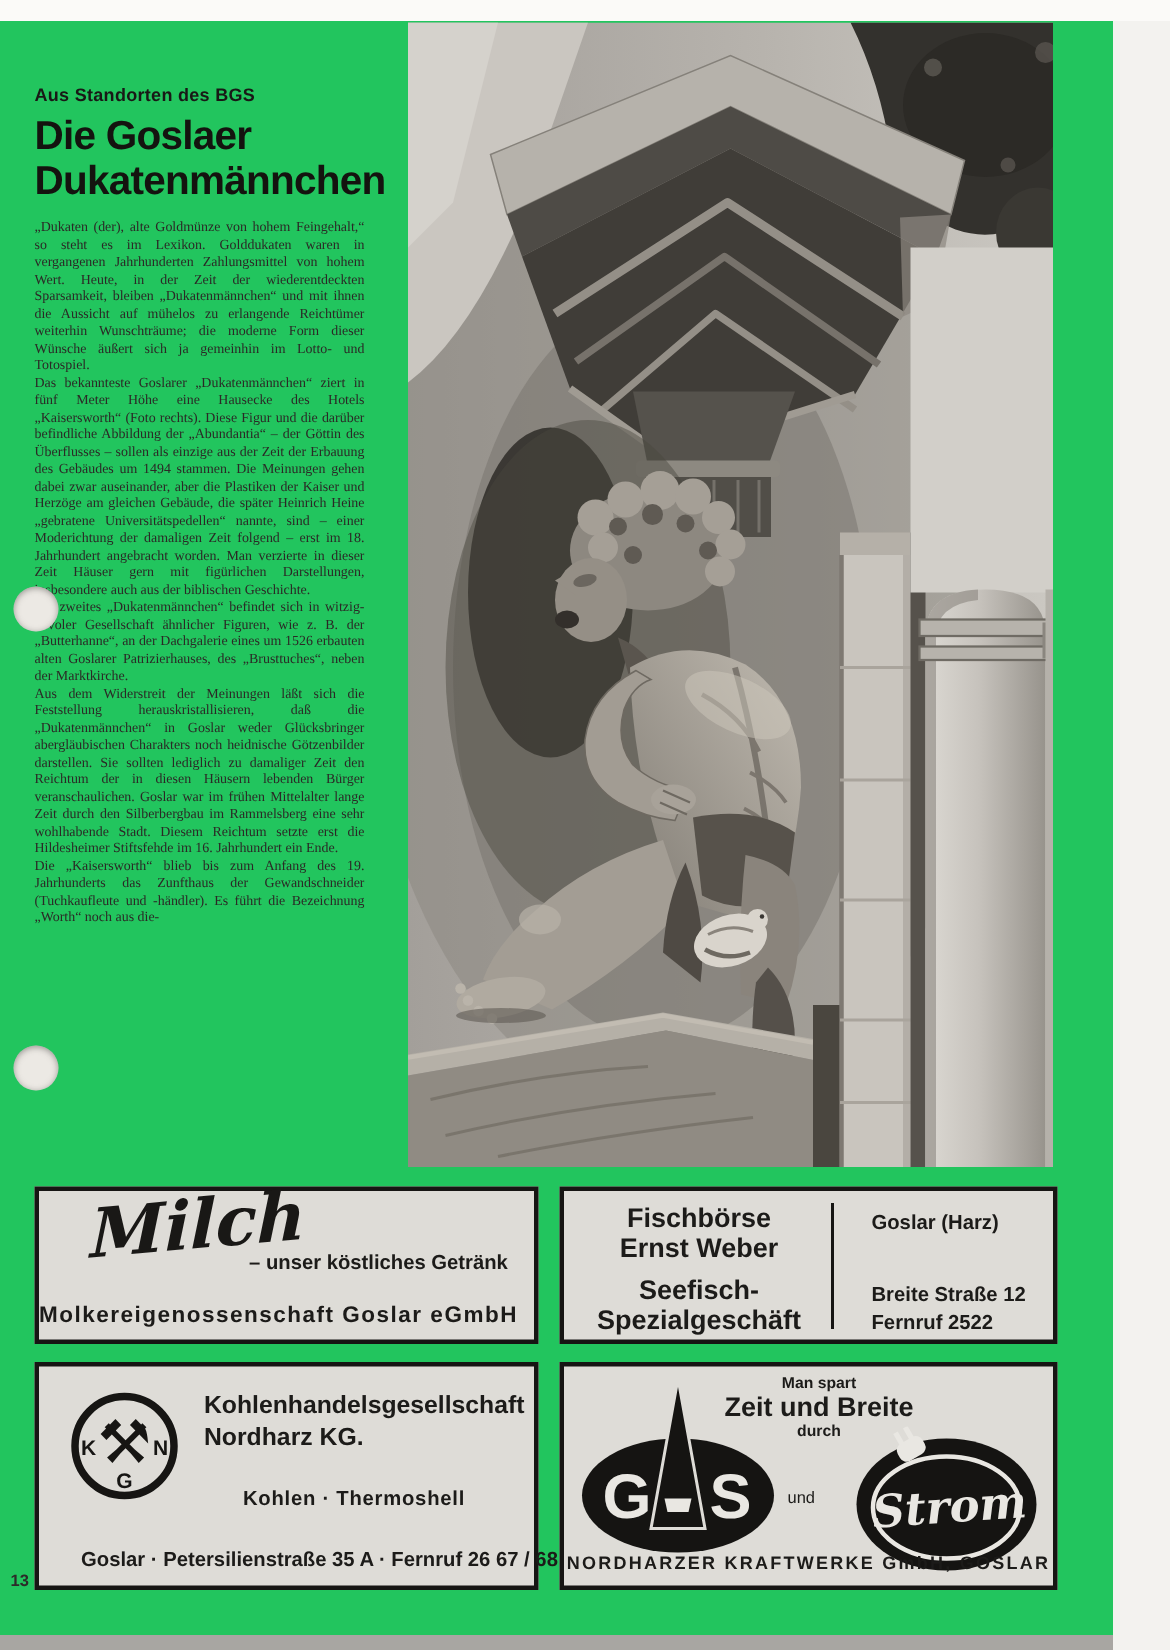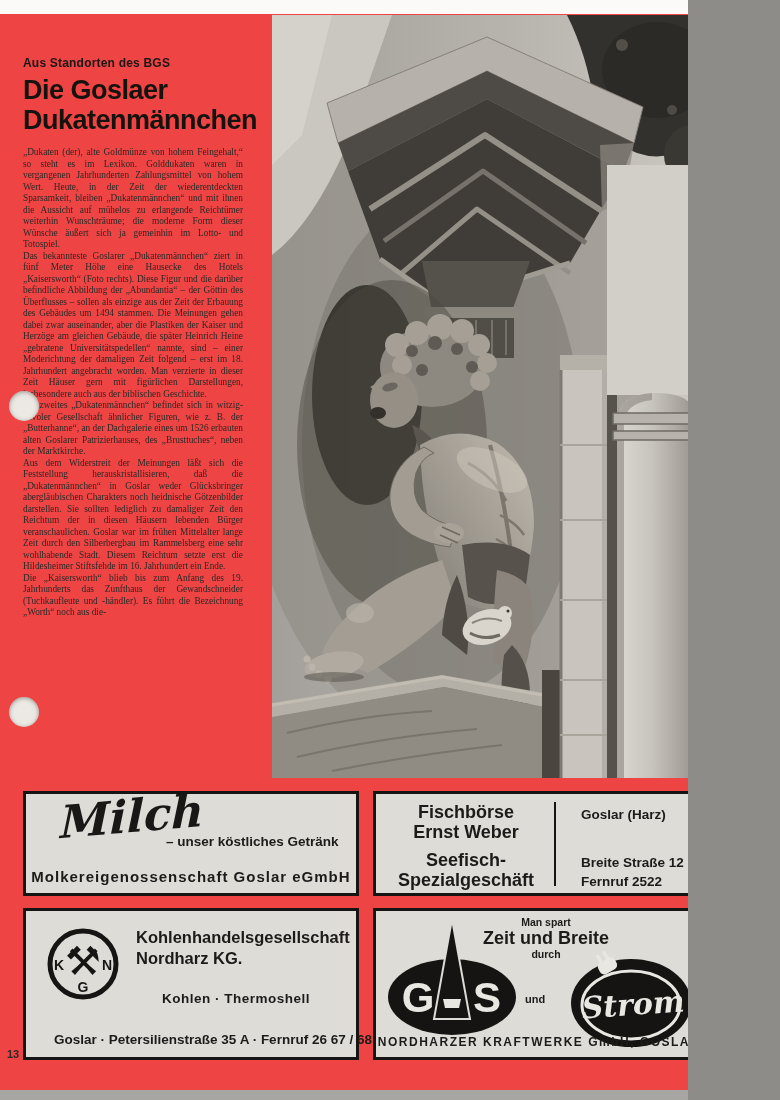--- a/index.html
+++ b/index.html
@@ -3,7 +3,7 @@
 <meta charset="utf-8">
 <style>
   html,body{margin:0;padding:0;background:#8e8c89;}
-  .page{position:relative;width:688px;height:1100px;background:#ef4444;overflow:hidden;
+  .page{position:relative;width:780px;height:1100px;background:#22c55e;overflow:hidden;
         font-family:"Liberation Sans",sans-serif;color:#1c1b19;}
   .top-strip{position:absolute;left:0;top:0;width:780px;height:14px;background:#fbfaf8;}
   .right-strip{position:absolute;left:742px;top:14px;width:38px;height:1086px;background:#f3f2ef;}

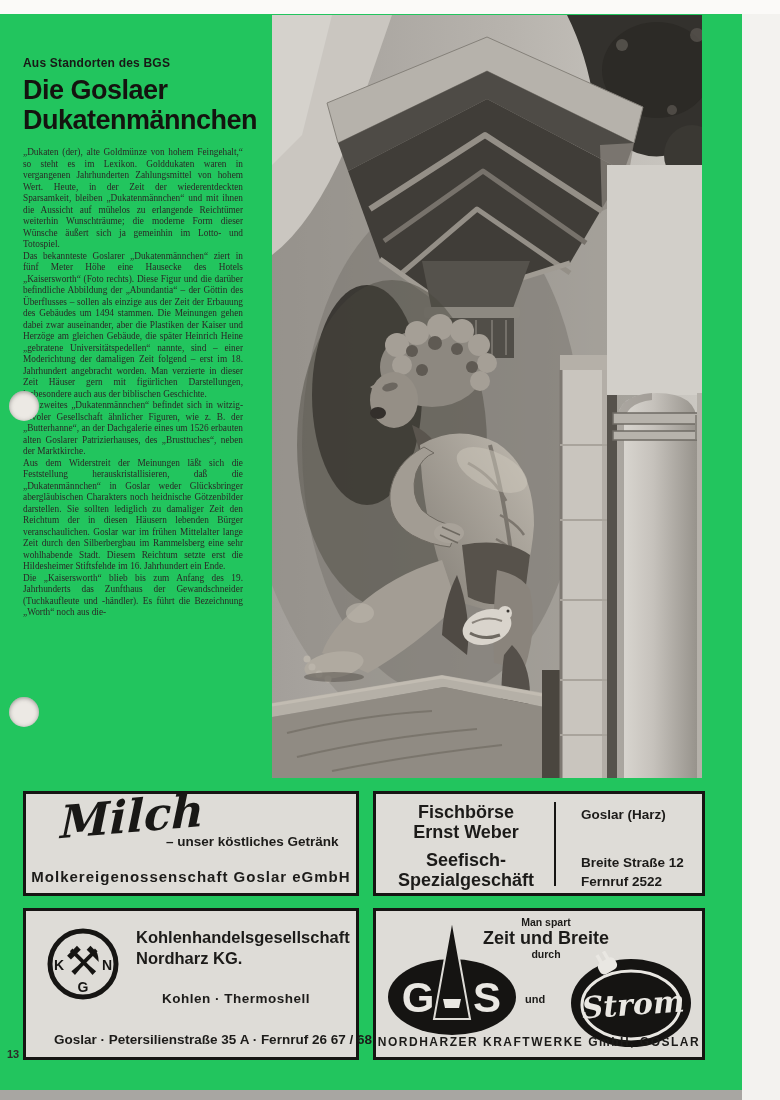--- a/index.html
+++ b/index.html
@@ -36,7 +36,7 @@
   .milch-script{position:absolute;left:34px;top:-4px;font-family:"DejaVu Serif",serif;
      font-style:italic;font-weight:bold;font-size:45px;transform:rotate(-5deg) skewX(-6deg);color:#191816;}
   .milch-tagline{position:absolute;left:140px;top:40px;font-size:13.5px;font-weight:bold;}
-  .milch-company{position:absolute;left:0;width:330px;top:74px;text-align:center;
+  .milch-company{position:absolute;left:0;width:330px;top:74px;
      font-size:15px;font-weight:bold;letter-spacing:1px;}
 
   .fisch-name{position:absolute;left:8px;top:8px;width:164px;text-align:center;

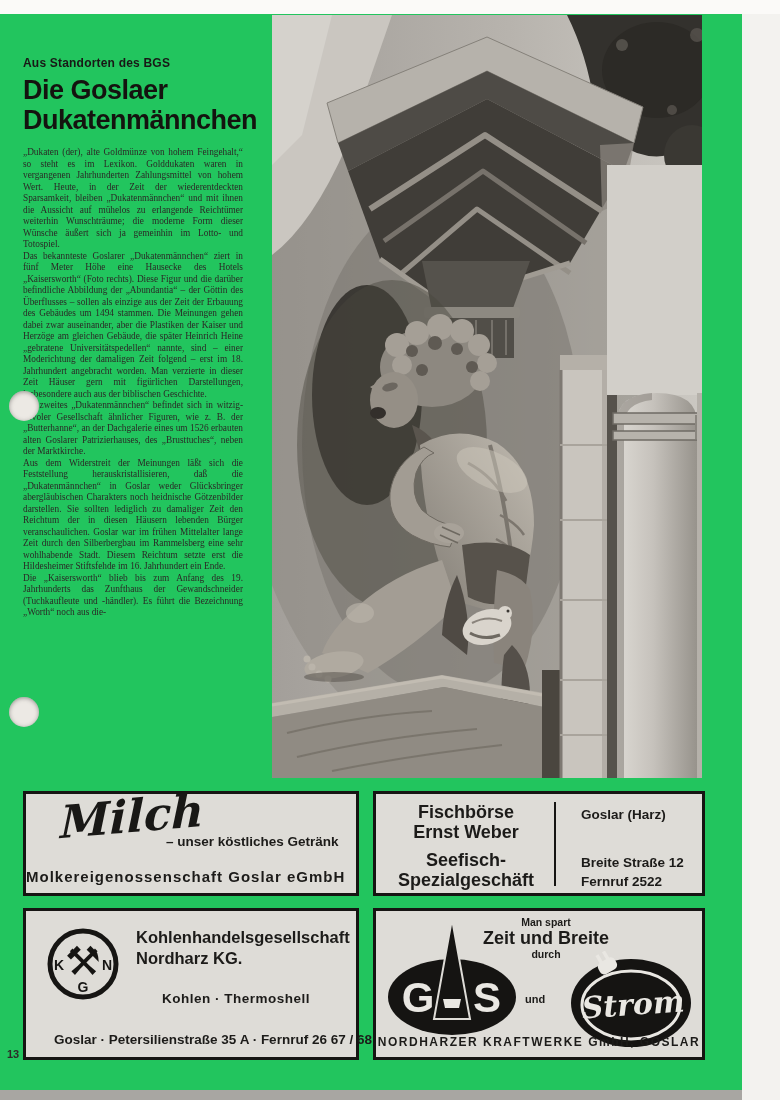--- a/index.html
+++ b/index.html
@@ -59,7 +59,7 @@
   .energie-l2{font-size:18px;line-height:20px;}
   .energie-l3{font-size:10.5px;}
   .gas-logo{position:absolute;left:6px;top:6px;width:140px;height:124px;}
-  .energie-und{position:absolute;left:149px;top:82px;font-size:11px;font-weight:bold;}
+  .energie-und{position:absolute;left:149px;top:82px;font-size:11px;font-weight:normal;}
   .strom-logo{position:absolute;left:192px;top:40px;width:126px;height:100px;}
   .energie-company{position:absolute;left:0;width:326px;top:124px;text-align:center;
      font-size:12px;font-weight:bold;letter-spacing:1.5px;}

